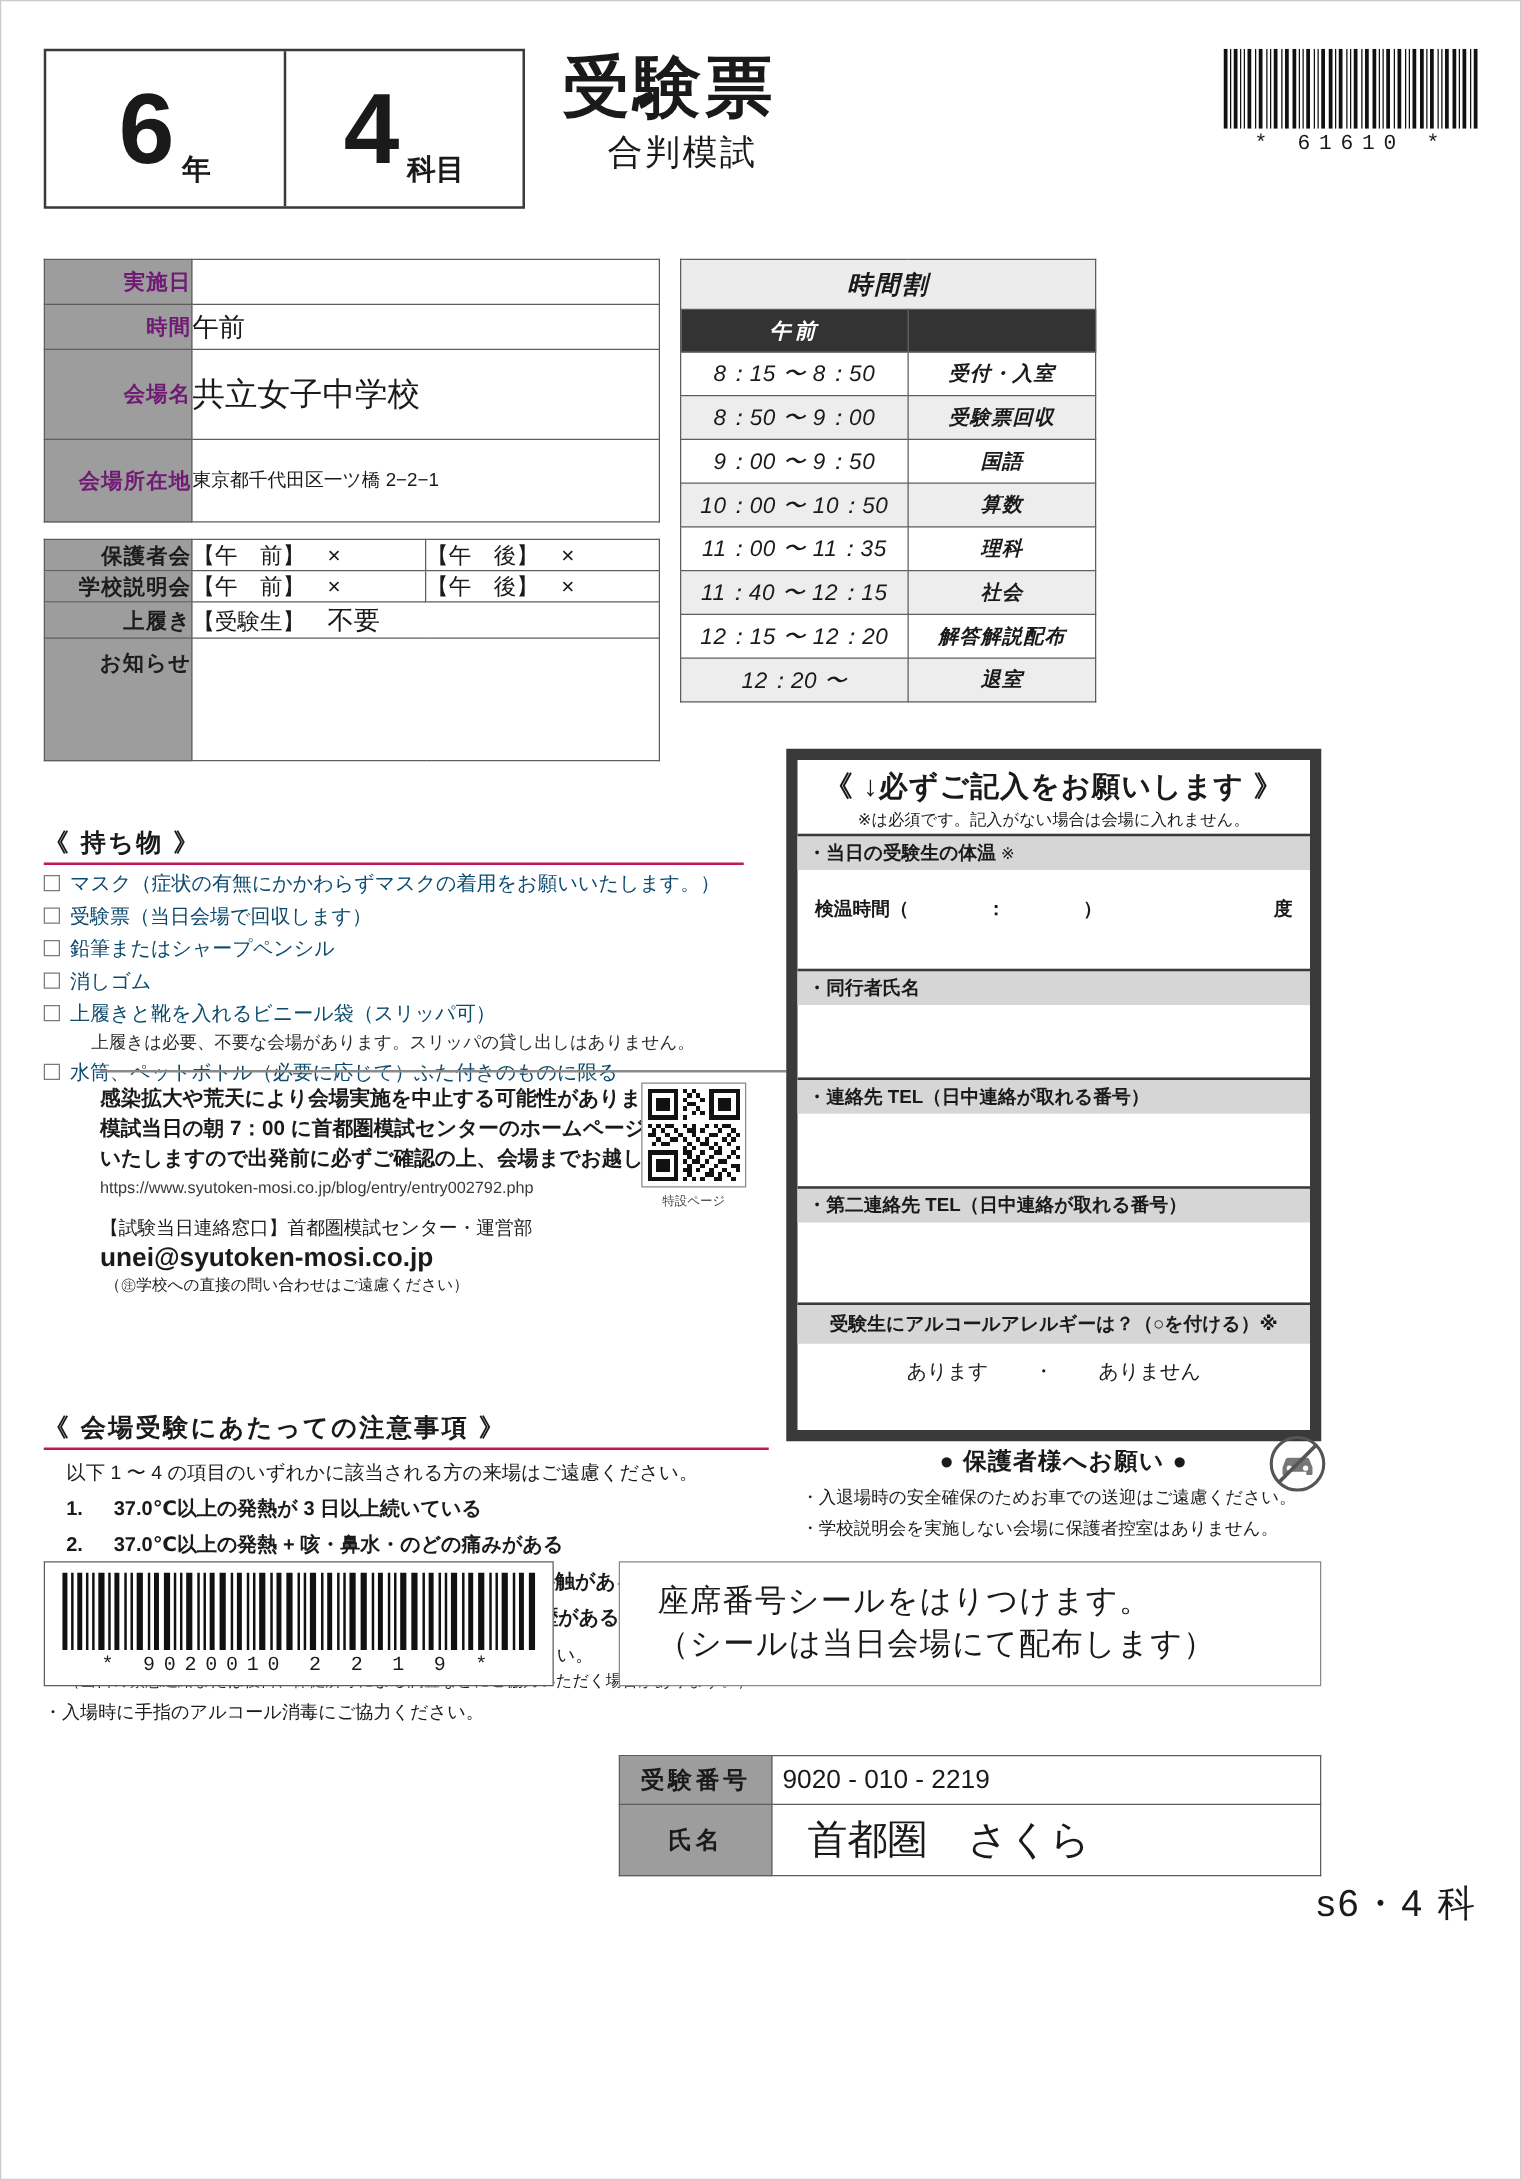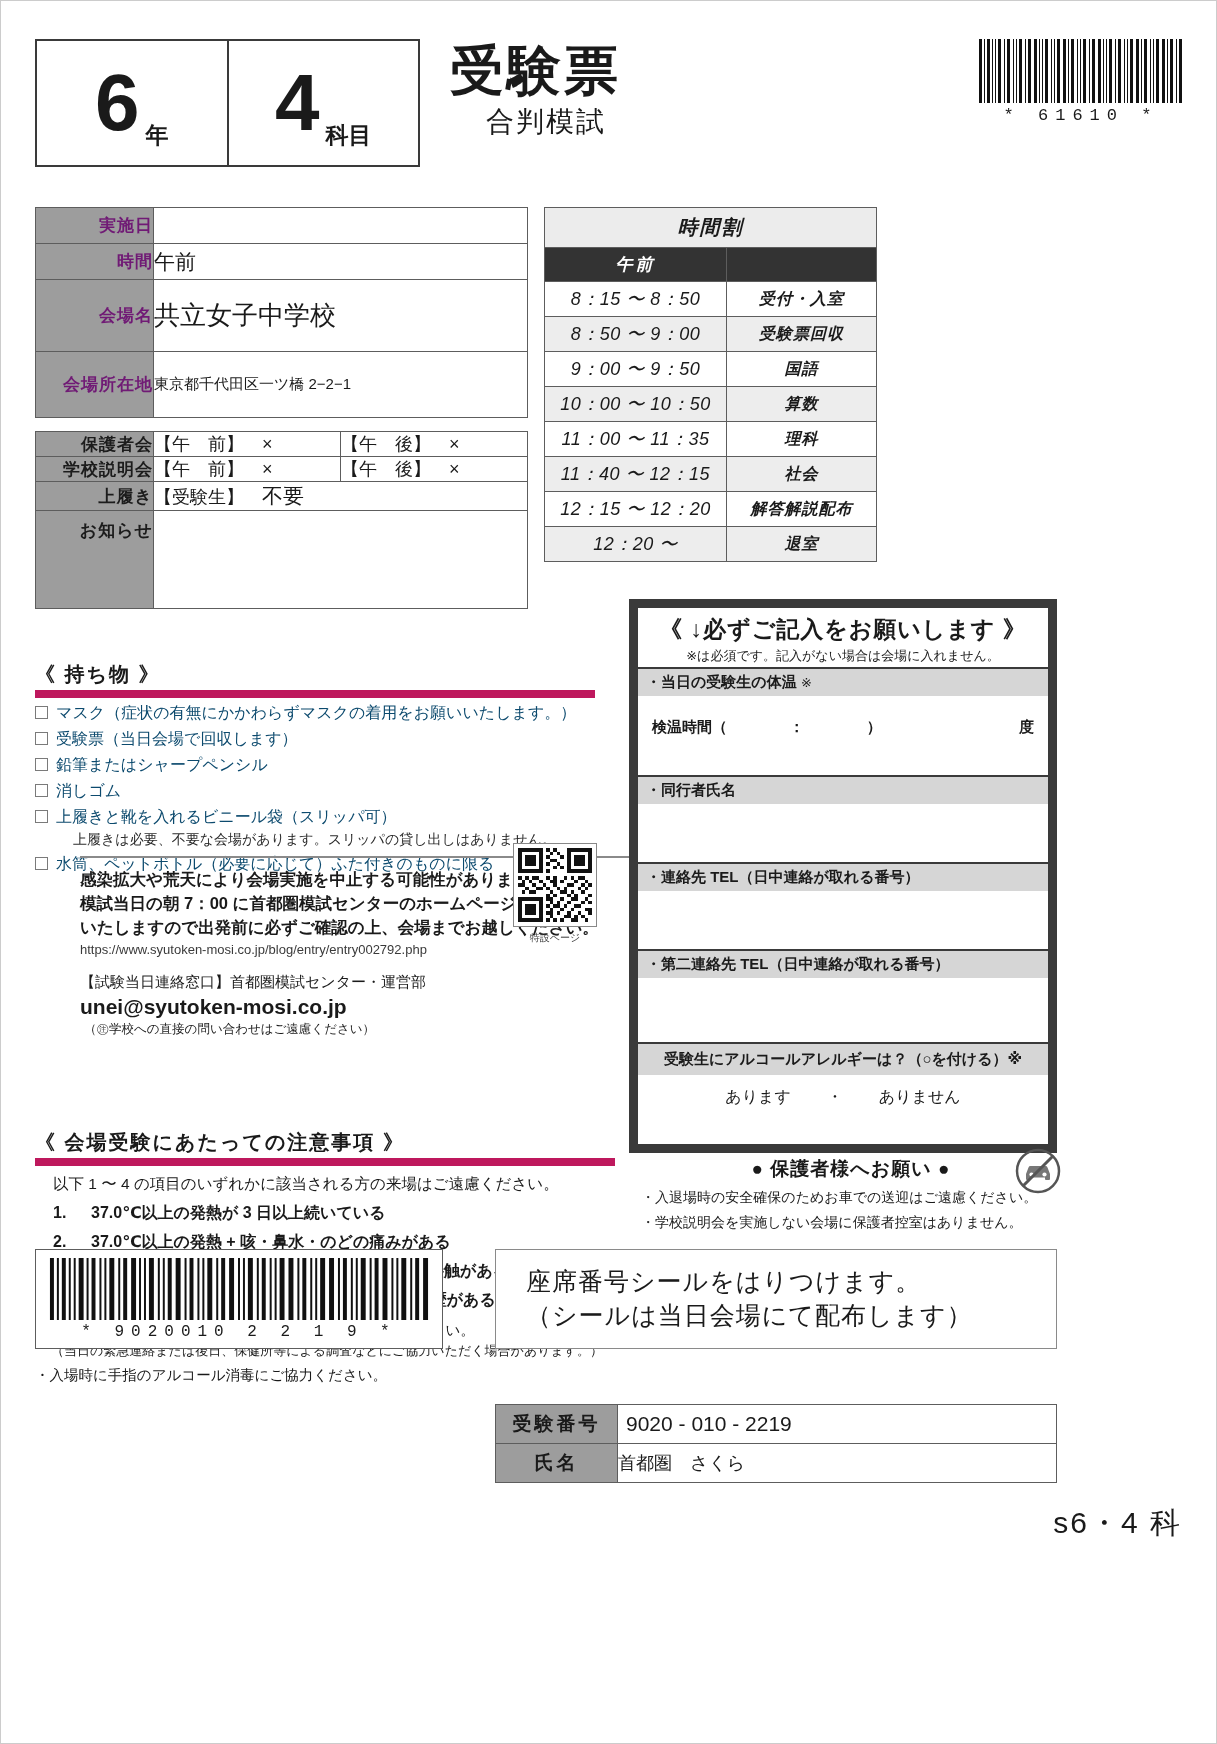--- a/index.html
+++ b/index.html
@@ -87,7 +87,7 @@
   
   .sec-head {
     font-size: 20px; font-weight: bold; letter-spacing: 2px;
-    border-bottom: 8px solid #be185d; padding-bottom: 2px;
+    border-bottom: 2px solid #be185d; padding-bottom: 2px;
   }
   .items { position: absolute; left: 34px; top: 660px; width: 560px; }
   .item-line { font-size: 16px; margin-top: 5px; color: #0c4a6e; }

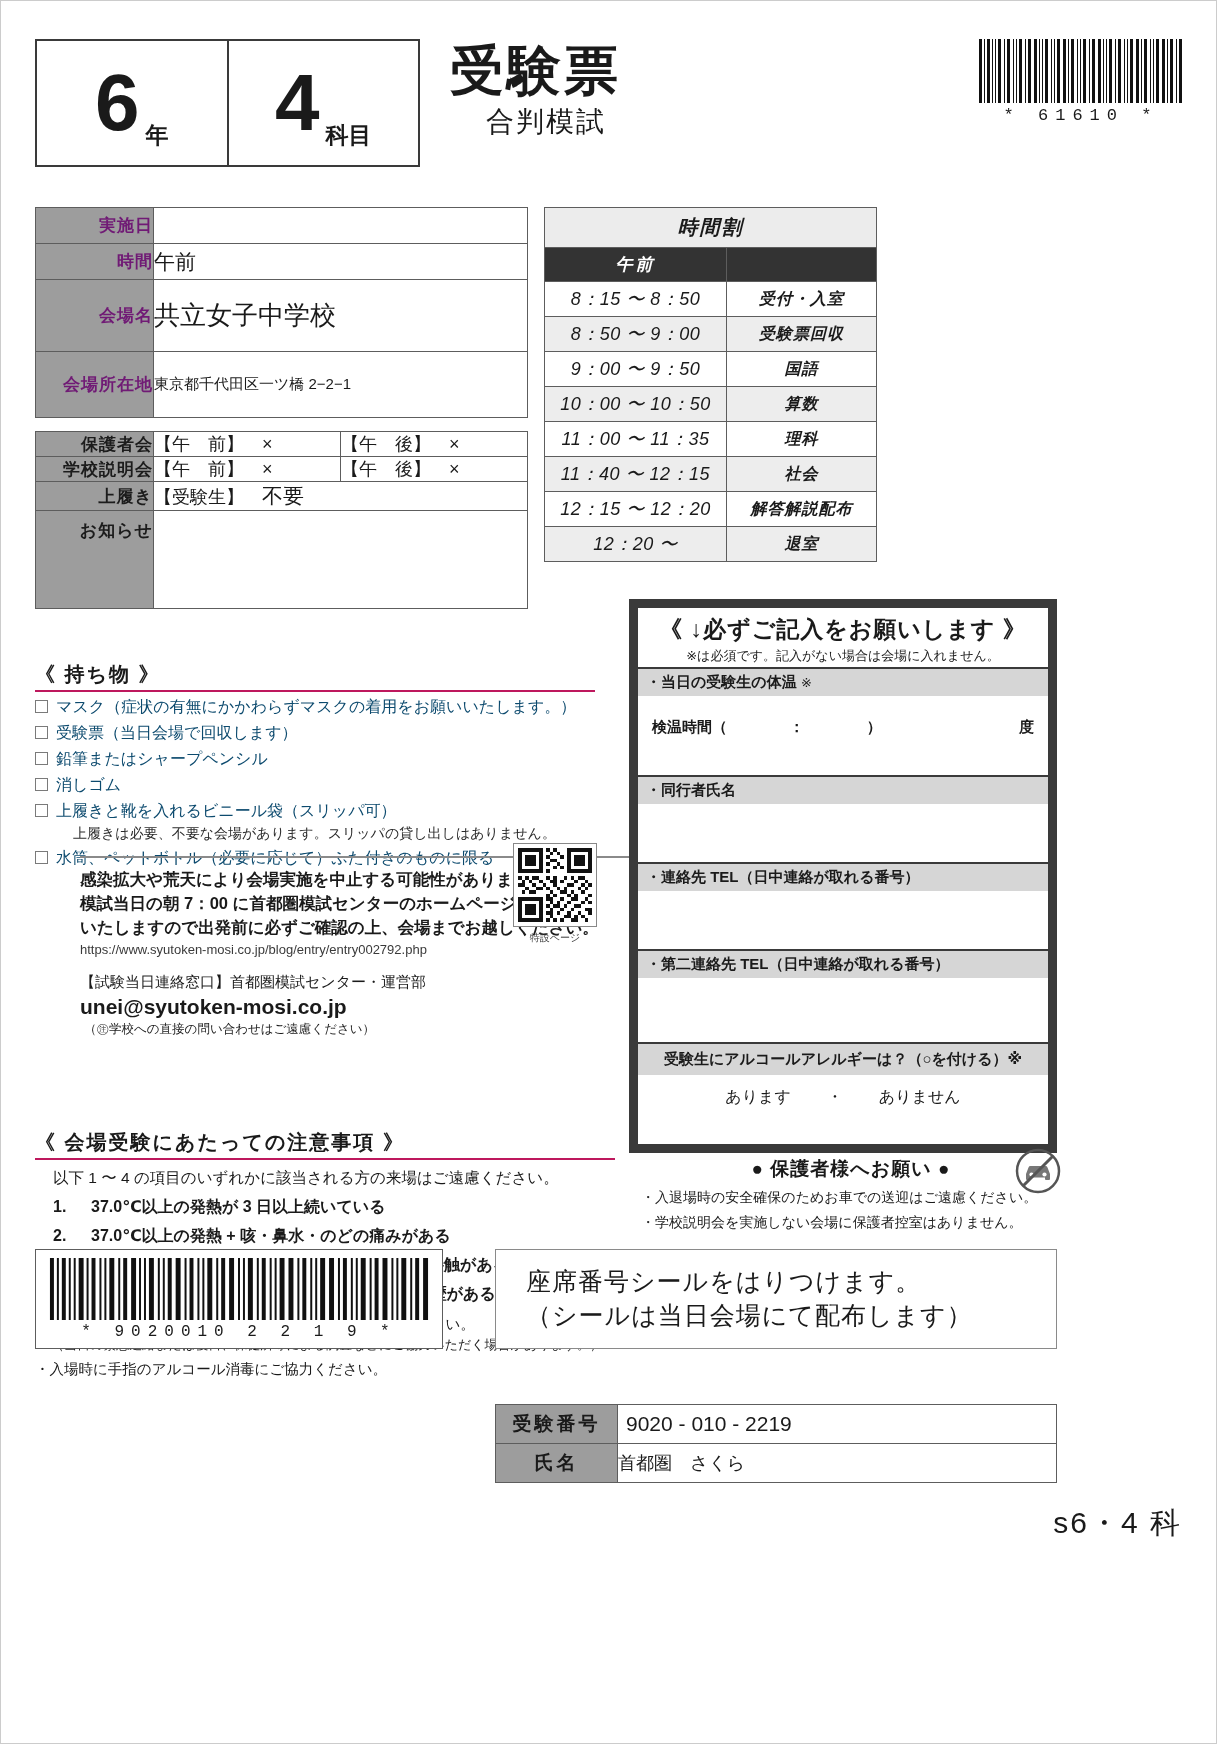--- a/index.html
+++ b/index.html
@@ -102,7 +102,7 @@
   .contact-mail { font-size: 21px; font-weight: bold; display: inline-block; }
   .contact-note { font-size: 12.5px; display: inline-block; margin-left: 4px; }
 
-  .qr-wrap { position: absolute; left: 512px; top: 842px; width: 84px; text-align: center; }
+  .qr-wrap { position: absolute; left: 512px; top: 865px; width: 84px; text-align: center; }
   .qr-box { width: 84px; height: 84px; border: 1px solid #888; padding: 4px; background: #fff; }
   .qr-cap { font-size: 10px; margin-top: 4px; color: #444; }
 

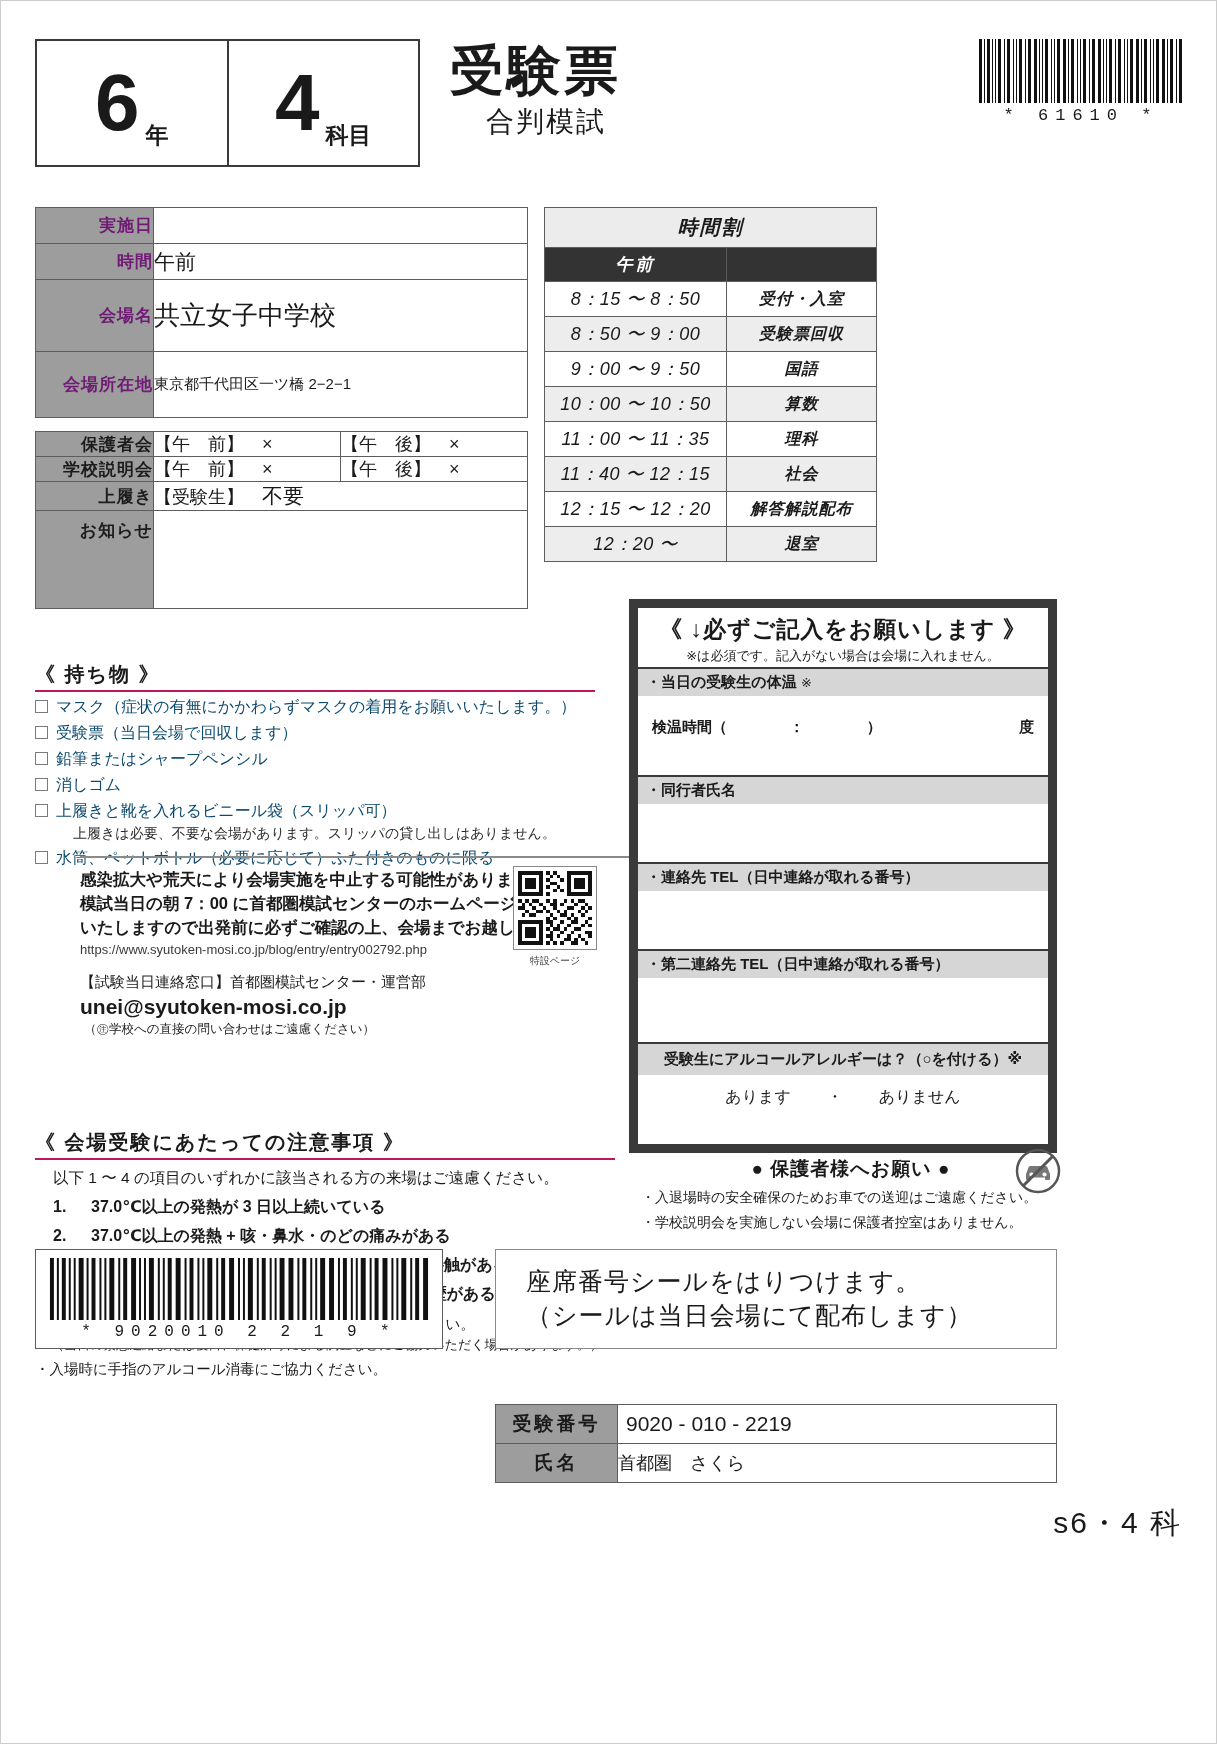--- a/index.html
+++ b/index.html
@@ -164,7 +164,7 @@
   .examno td { border: 1px solid #5d5d5d; }
   .en-lbl { background: #9d9d9d; font-size: 19px; font-weight: bold; text-align: center; width: 122px; padding: 6px 0; letter-spacing: 3px; }
   .en-val { background: #fff; font-size: 21px; padding: 6px 8px; }
-  .en-val-name { font-size: 18px; padding: 6px 0; }
+  .en-val-name { font-size: 32px; padding: 6px 28px; }
   .footcode { position: absolute; right: 34px; top: 1502px; font-size: 30px; letter-spacing: 2px; }
 </style>
 </head>

